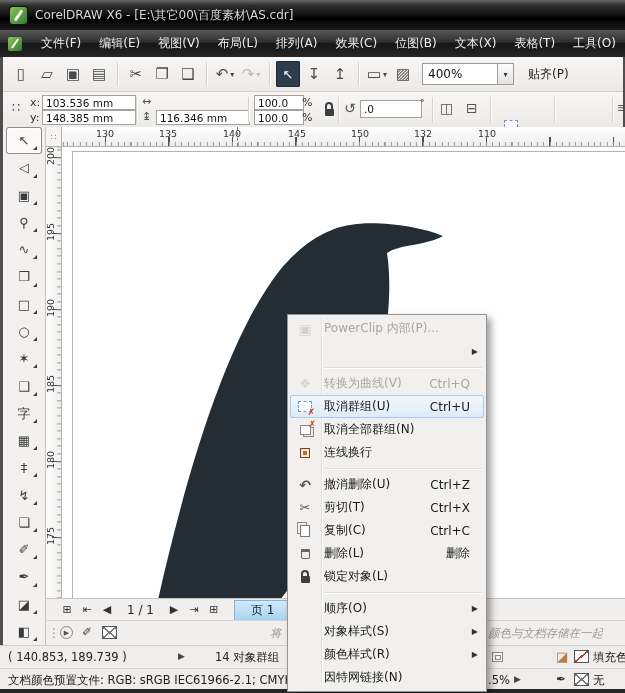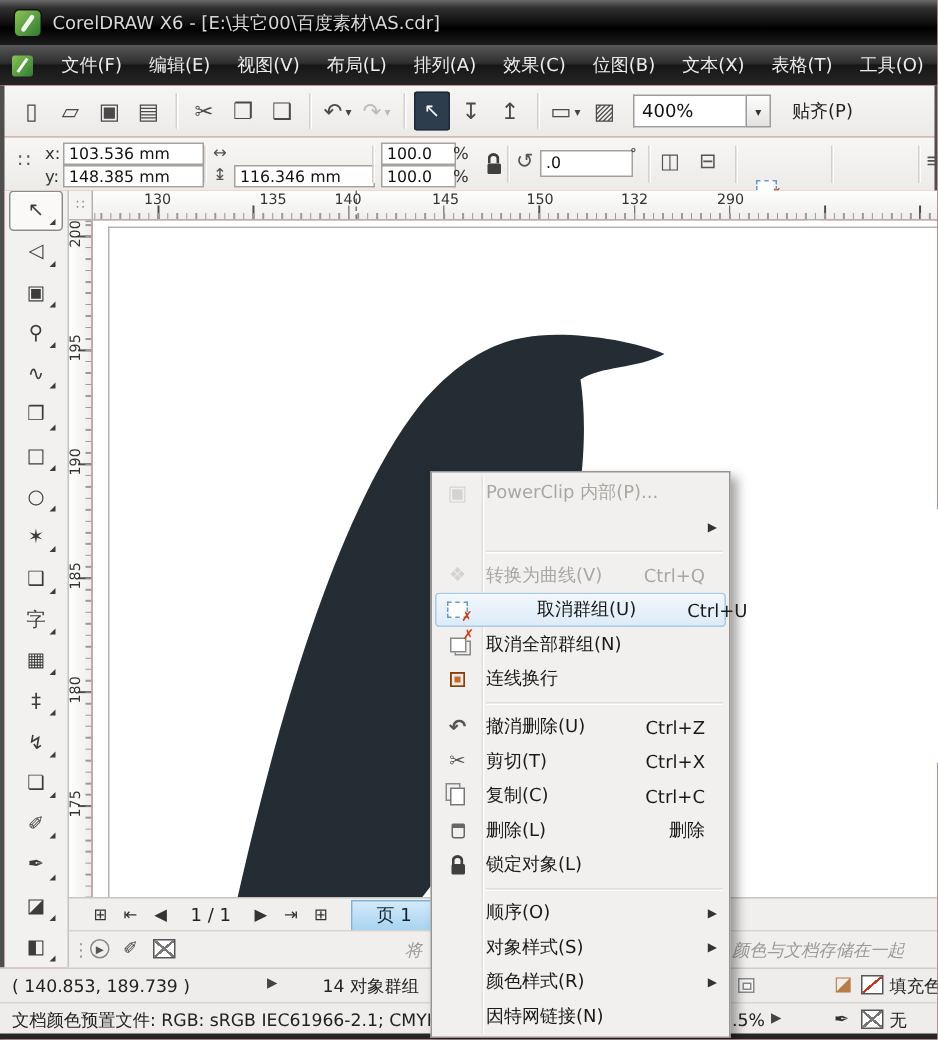--- a/index.html
+++ b/index.html
@@ -3,7 +3,7 @@
 <meta charset="utf-8">
 <style>
   html,body{margin:0;padding:0;background:#888;}
-  #app{position:relative;width:625px;height:693px;overflow:hidden;background:#ef4444;
+  #app{position:relative;width:625px;height:693px;overflow:hidden;background:#701a75;
        font-family:"DejaVu Sans","Liberation Sans",sans-serif;font-size:12px;color:#1a1a1a;
        -webkit-user-select:none;user-select:none;}
 

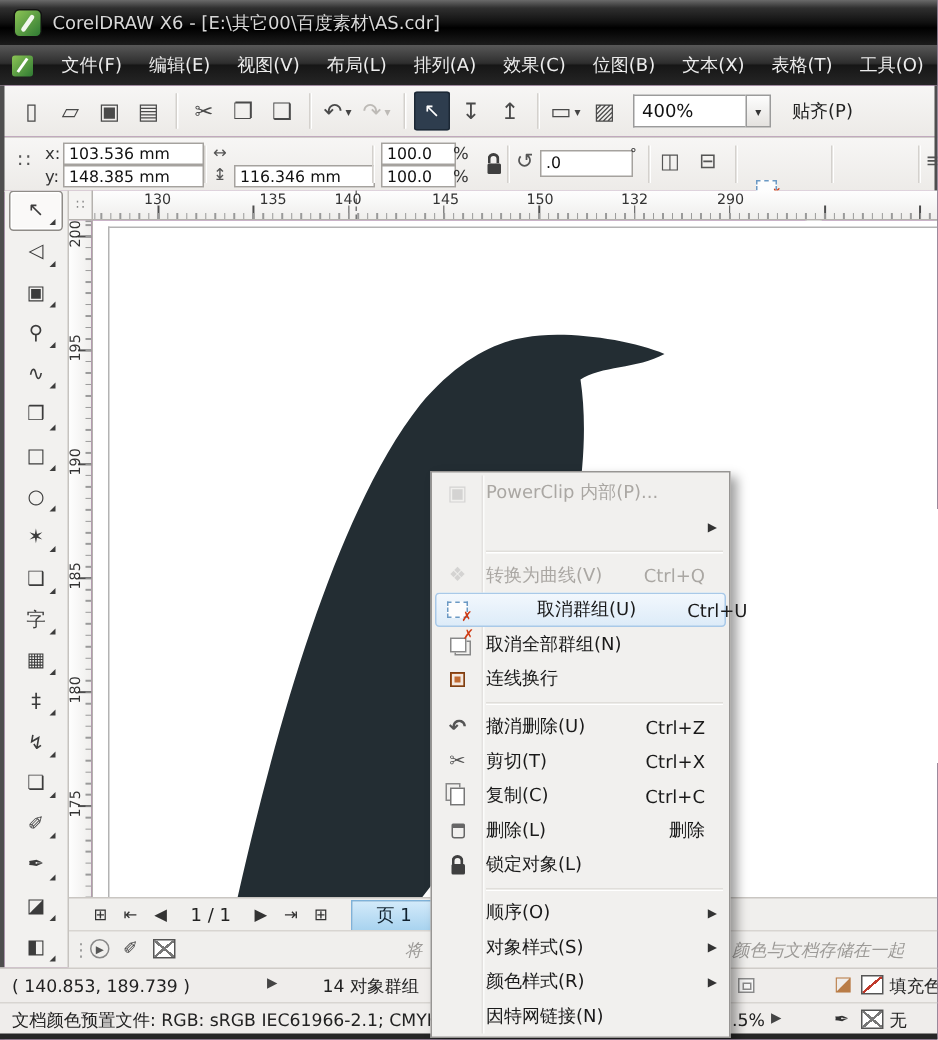--- a/index.html
+++ b/index.html
@@ -429,7 +429,7 @@
 
       <span class="hr-num" style="left: 43px; text-align: right;">130</span>
 
-      <span class="hr-num" style="left: 120px; text-align: right;">135</span>
+      <span class="hr-num" style="left: 106px; text-align: right;">135</span>
 
       <span class="hr-num" style="left: 170px;">140</span>
 

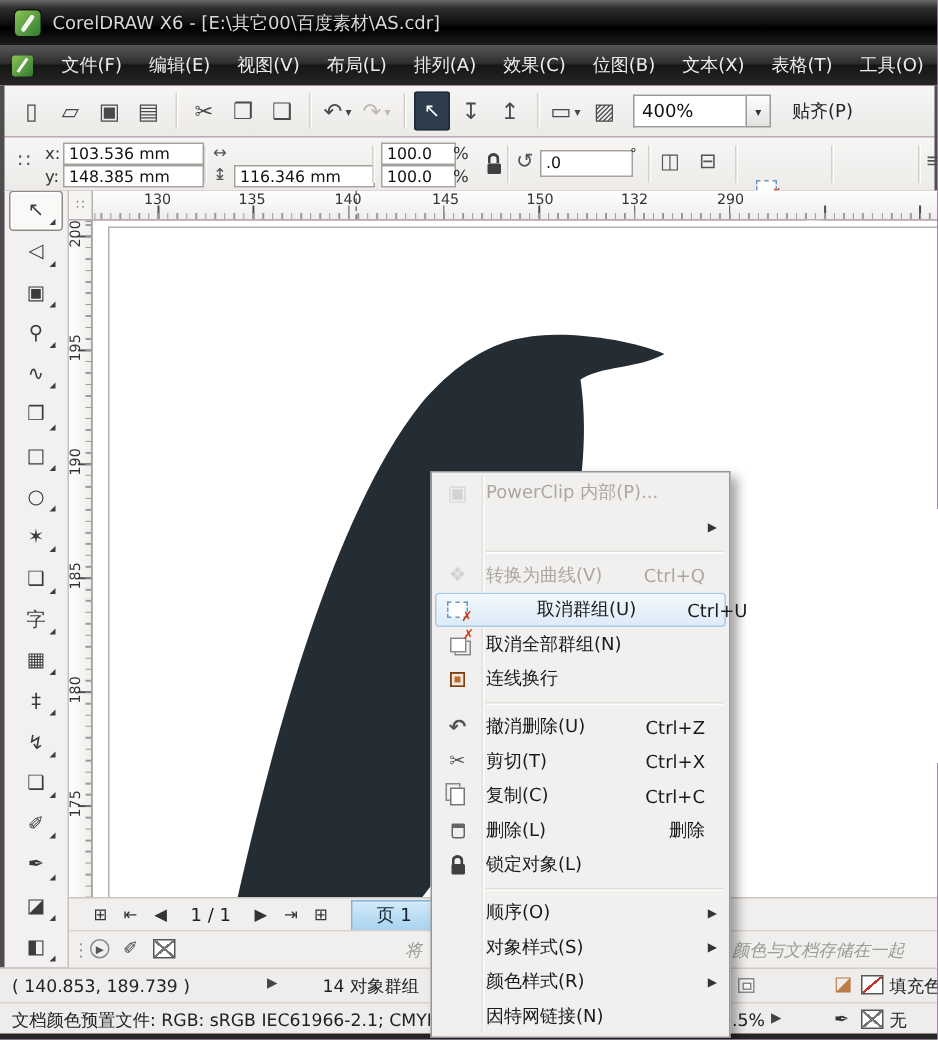--- a/index.html
+++ b/index.html
@@ -439,7 +439,7 @@
 
       <span class="hr-num" style="left: 361px;">132</span>
 
-      <span class="hr-num" style="left: 425px;">290</span>
+      <span class="hr-num" style="left: 425px;">110</span>
     </div>
   <div class="vruler">
 

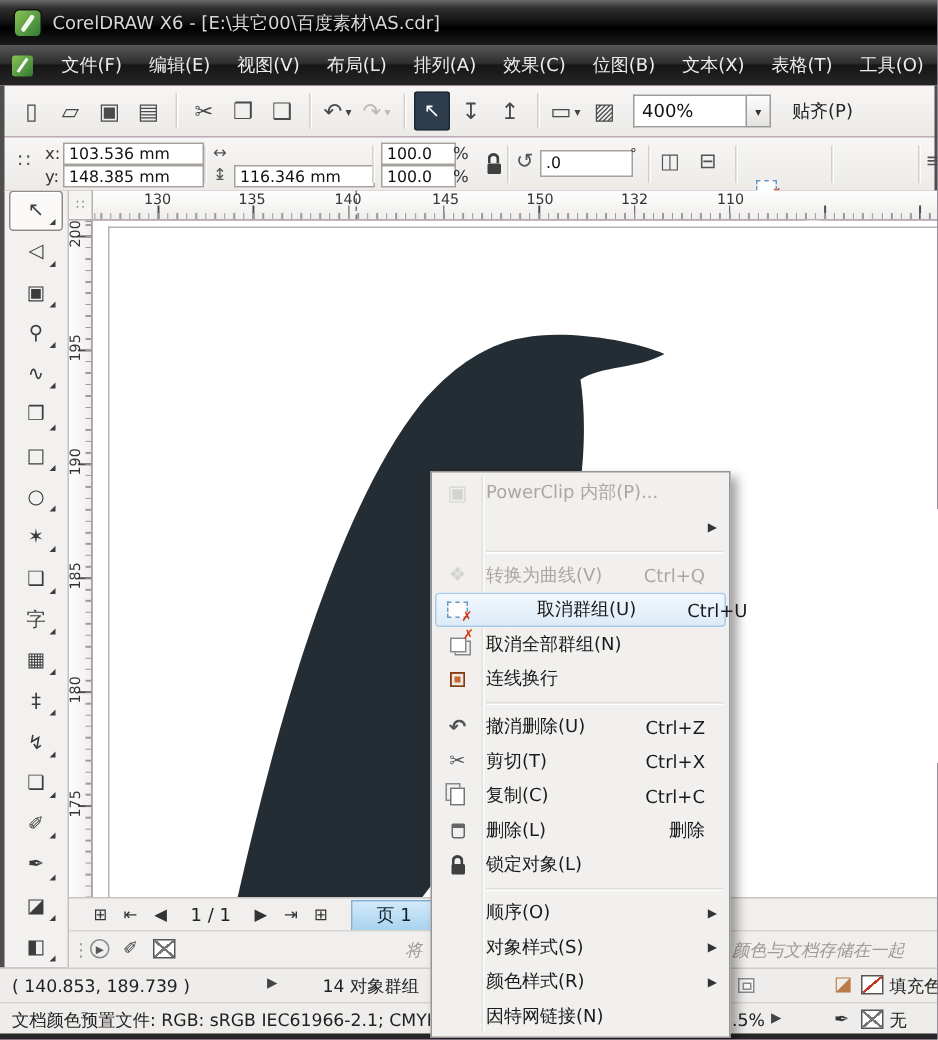--- a/index.html
+++ b/index.html
@@ -139,7 +139,7 @@
   .menu-item[data-sep]::after{content:"";position:absolute;left:34px;right:2px;bottom:-5px;height:1px;
     background:#e0deda;box-shadow:0 1px 0 #fff;}
   .menu-item[data-state="highlight"]{background:linear-gradient(#f3f8fd,#dcebf8);
-    box-shadow:inset 0 0 0 1px #a9c9e8;border-radius:3px;gap:34px;}
+    box-shadow:inset 0 0 0 1px #a9c9e8;border-radius:3px;}
   .menu-item[data-state="disabled"] .mi-label,
   .menu-item[data-state="disabled"] .mi-shortcut{color:#aaa7a3;}
   .menu-item[data-state="disabled"] .mi-icon{opacity:.45;filter:grayscale(1);}

